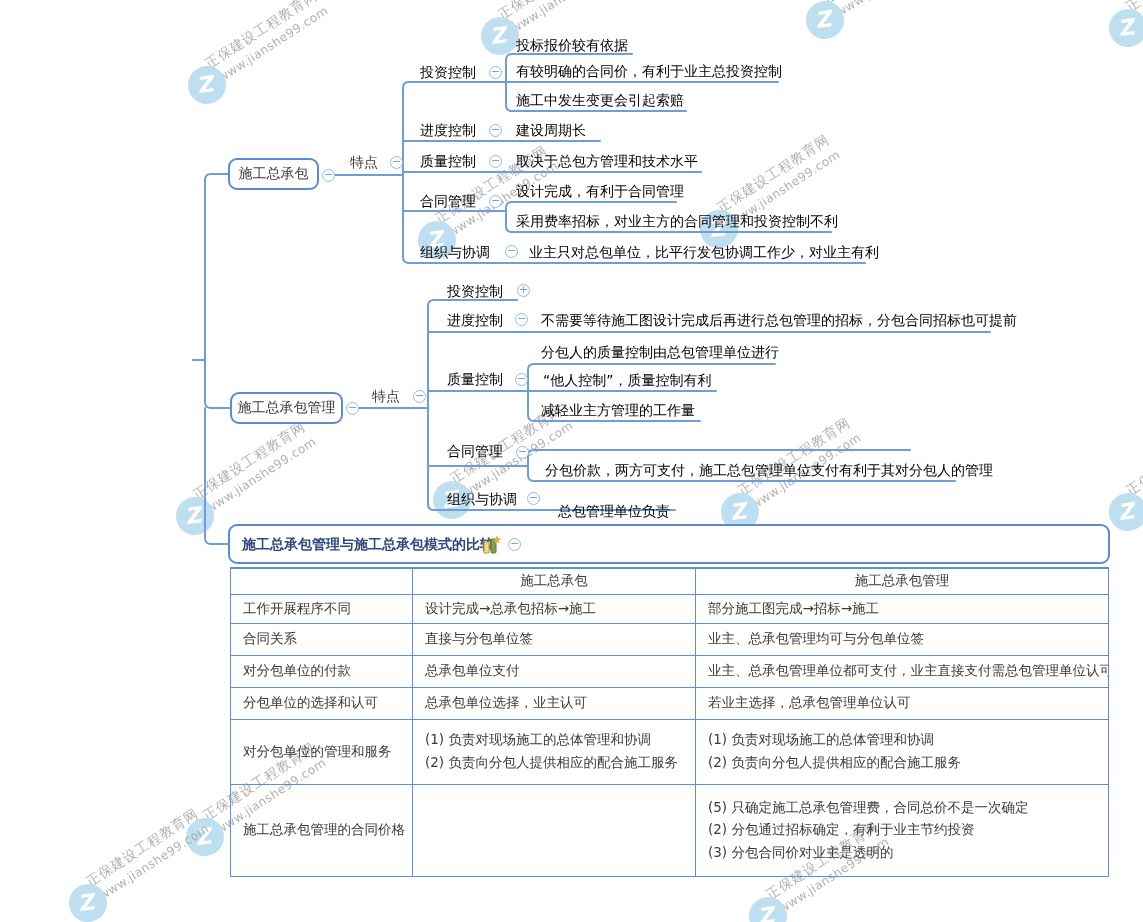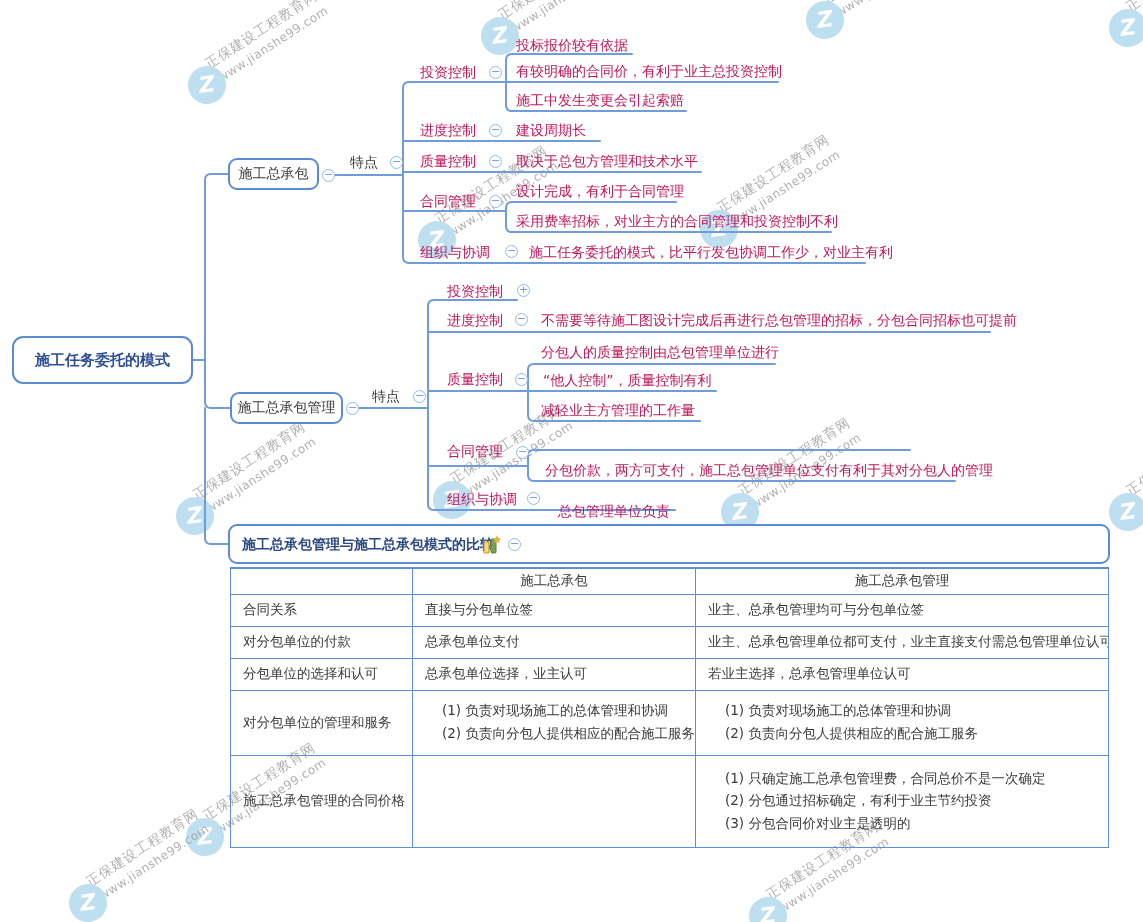--- a/index.html
+++ b/index.html
@@ -21,7 +21,7 @@
            display:flex;align-items:center;justify-content:center;font-size:14px;color:#3a3a3a;box-sizing:border-box;}
   .rootbox{border-radius:11px;font-weight:bold;font-size:15px;color:#2e4f93;}
   
-  .t{position:absolute;white-space:nowrap;font-size:14px;line-height:17px;color:#be185d;z-index:2;}
+  .t{position:absolute;white-space:nowrap;font-size:14px;line-height:17px;color:#000000;z-index:2;}
   .rel{color:#3a3a3a;}
   
   .toggle{position:absolute;width:13px;height:13px;box-sizing:border-box;border:1px solid #93b9e6;

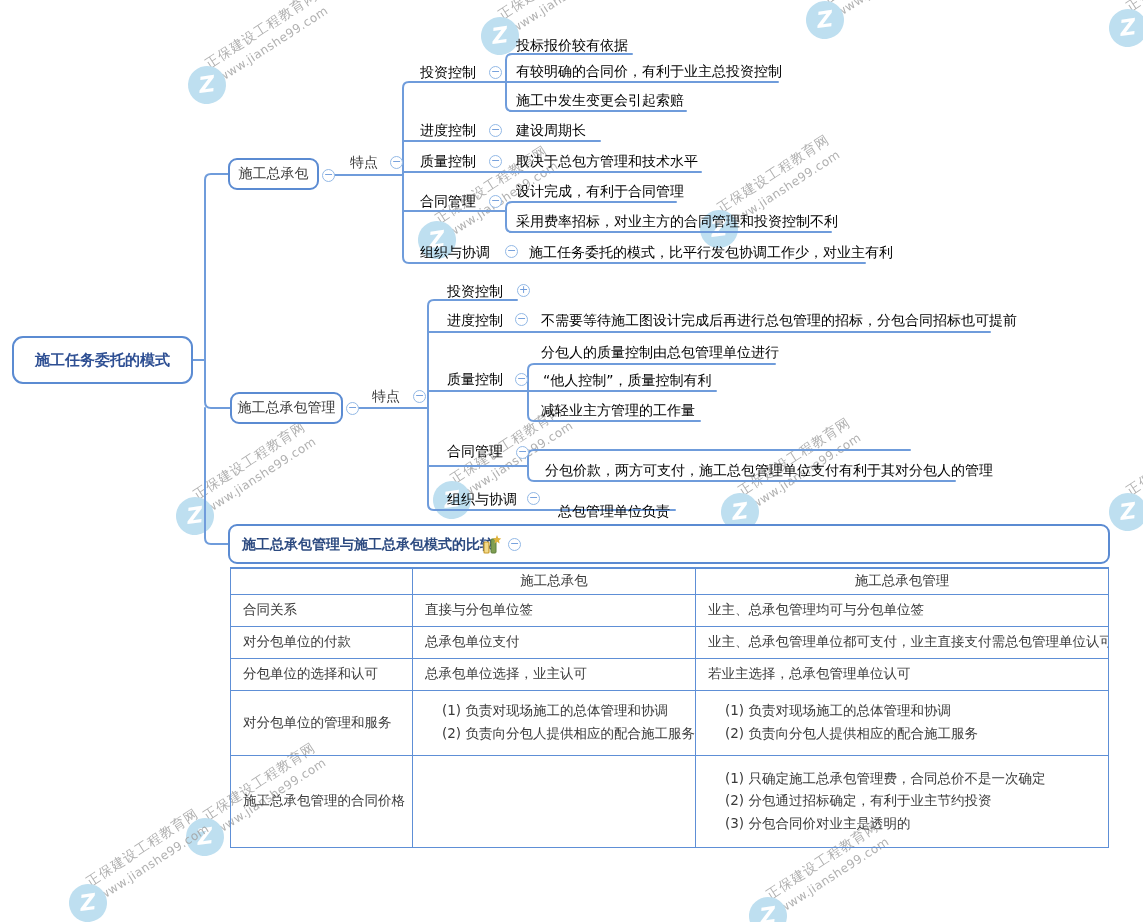--- a/index.html
+++ b/index.html
@@ -198,7 +198,7 @@
 
   <div class="t" style="left:420px;top:244px;">组织与协调</div>
   <div class="toggle" style="left:505px;top:245px;">−</div>
-  <div class="t" style="left:529px;top:244px;">施工任务委托的模式，比平行发包协调工作少，对业主有利</div>
+  <div class="t" style="left:529px;top:244px;">业主只对总包单位，比平行发包协调工作少，对业主有利</div>
 
   <div class="nodebox" style="left:230px;top:392px;width:113px;height:32px;">
     <span>施工总承包管理</span>

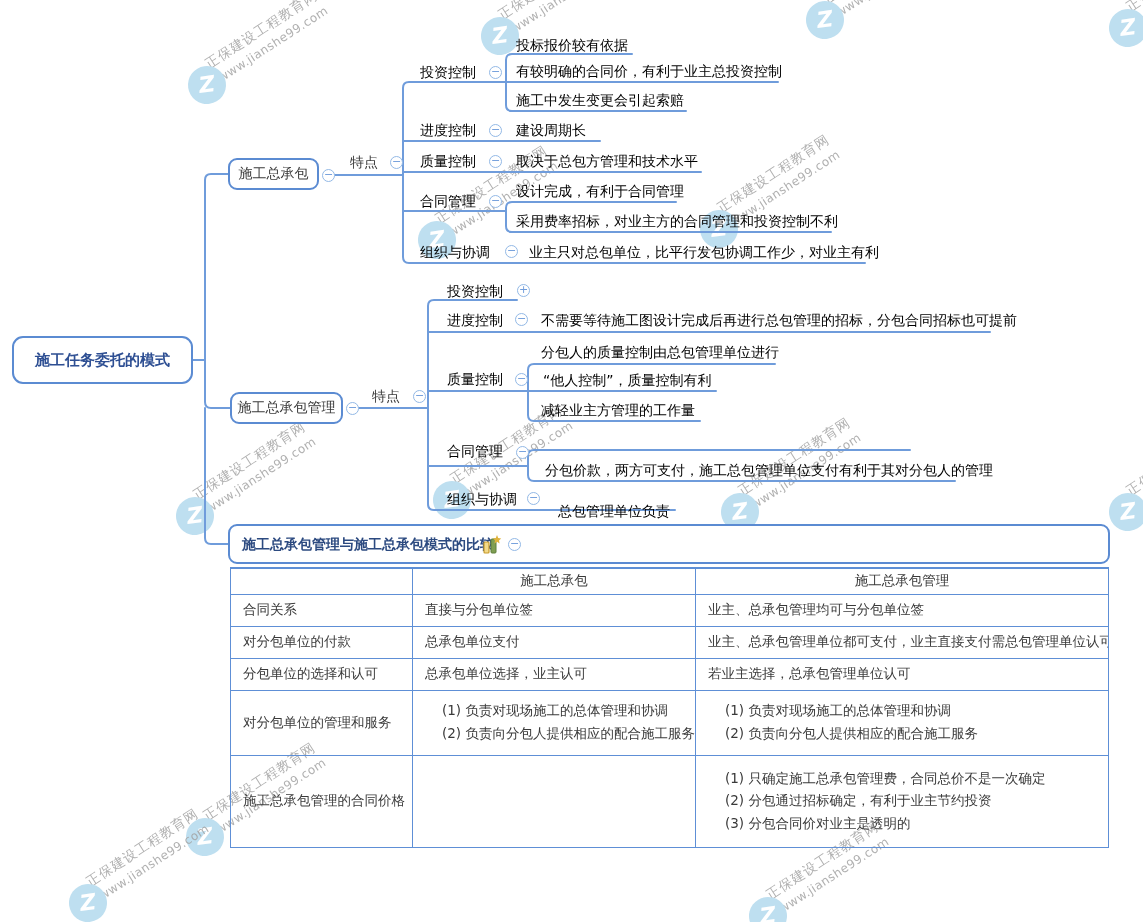--- a/index.html
+++ b/index.html
@@ -166,9 +166,6 @@
     </g>
   </svg>
 
-  <div class="nodebox rootbox" style="left:12px;top:336px;width:181px;height:48px;">
-    <span>施工任务委托的模式</span>
-  </div>
 
   <div class="nodebox" style="left:228px;top:158px;width:91px;height:32px;">
     <span>施工总承包</span>

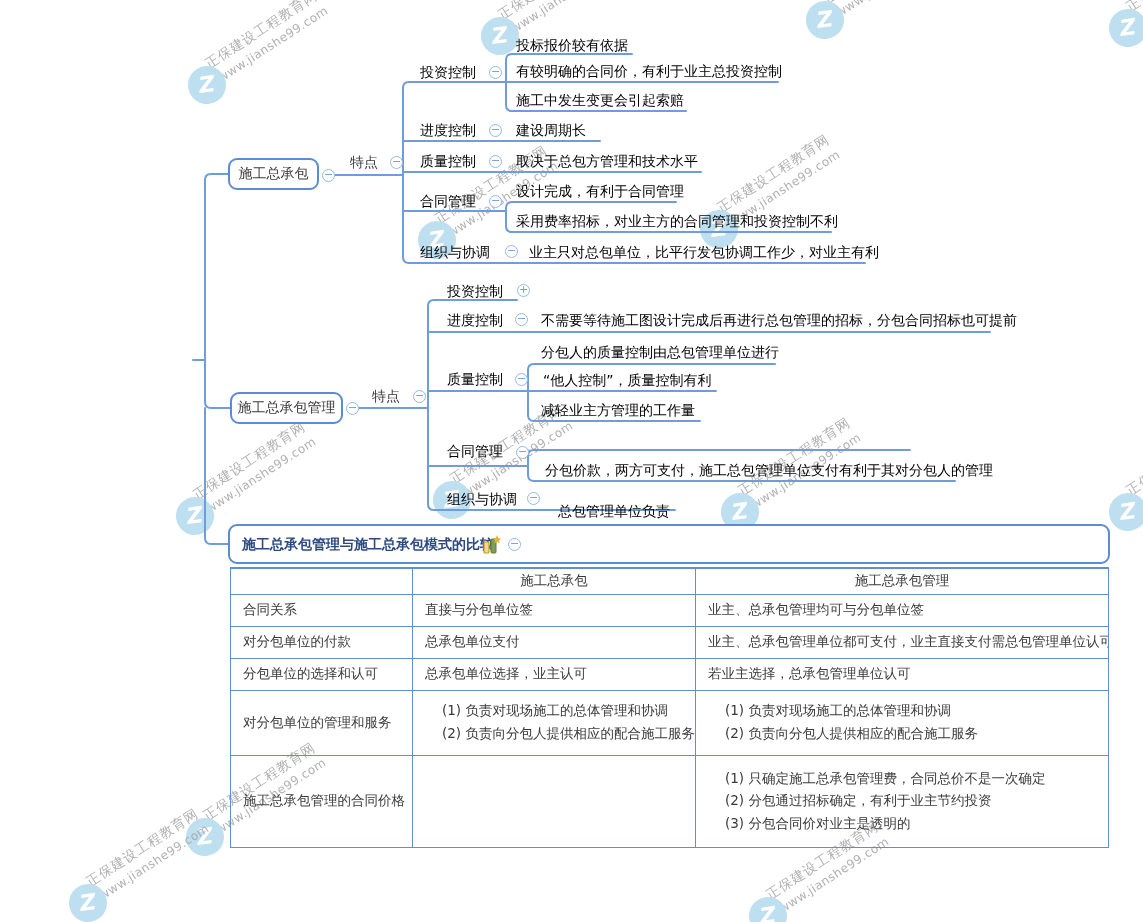--- a/index.html
+++ b/index.html
@@ -247,6 +247,11 @@
       <td class="hd">施工总承包</td>
       <td class="hd">施工总承包管理</td>
     </tr>
+    <tr style="height:29px;">
+      <td class="single">工作开展程序不同</td>
+      <td class="single">设计完成→总承包招标→施工</td>
+      <td class="single">部分施工图完成→招标→施工</td>
+    </tr>
     <tr style="height:32px;">
       <td class="single">合同关系</td>
       <td class="single">直接与分包单位签</td>

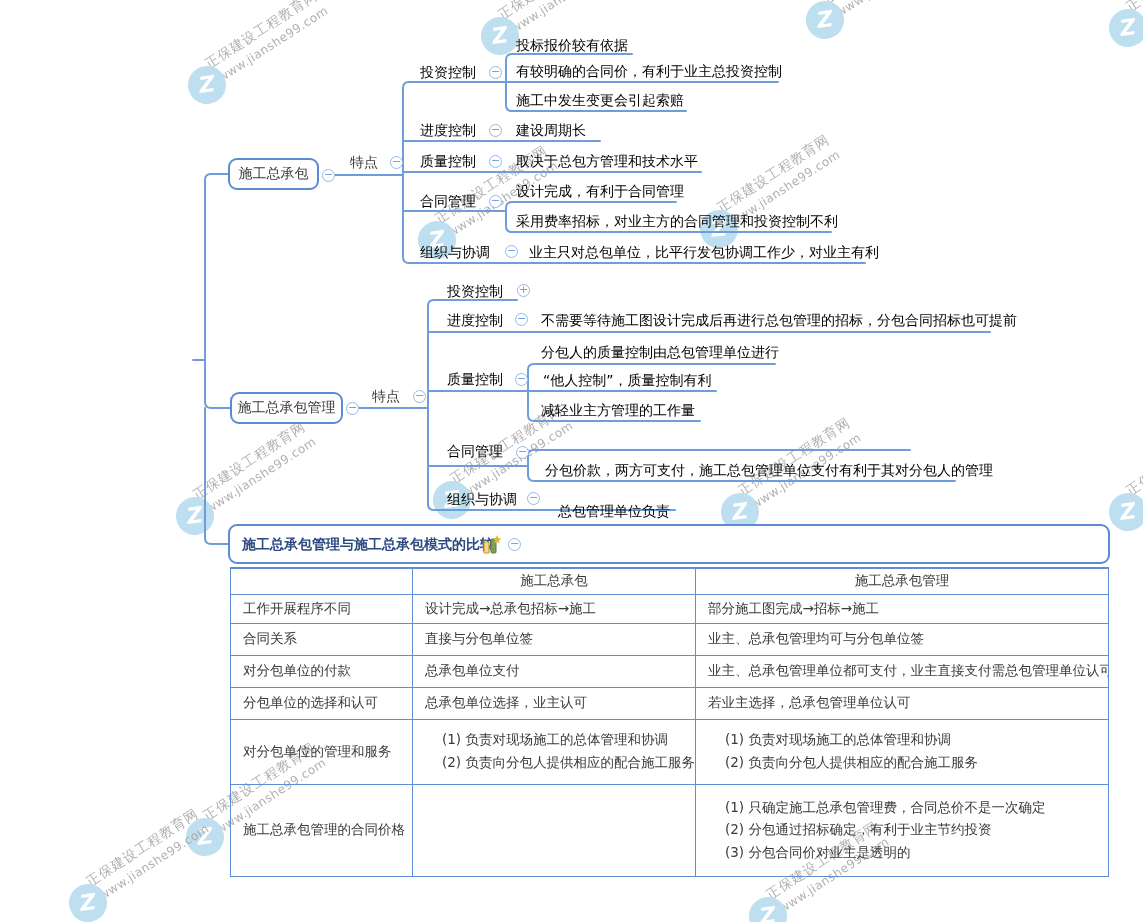--- a/index.html
+++ b/index.html
@@ -38,7 +38,7 @@
   .cmp-table td{border:1.5px solid #5e8fd6;vertical-align:middle;padding:2px 4px 2px 12px;overflow:hidden;}
   .cmp-table tr.outer-top td{border-top-width:2px;}
   .cmp-table td.hd{text-align:center;padding-left:4px;}
-  .cmp-table p{margin:7px 17px;line-height:1.15;white-space:nowrap;}
+  .cmp-table p{margin:7px 0;line-height:1.15;white-space:nowrap;}
   .cmp-table .single{white-space:nowrap;}
 </style>
 </head>

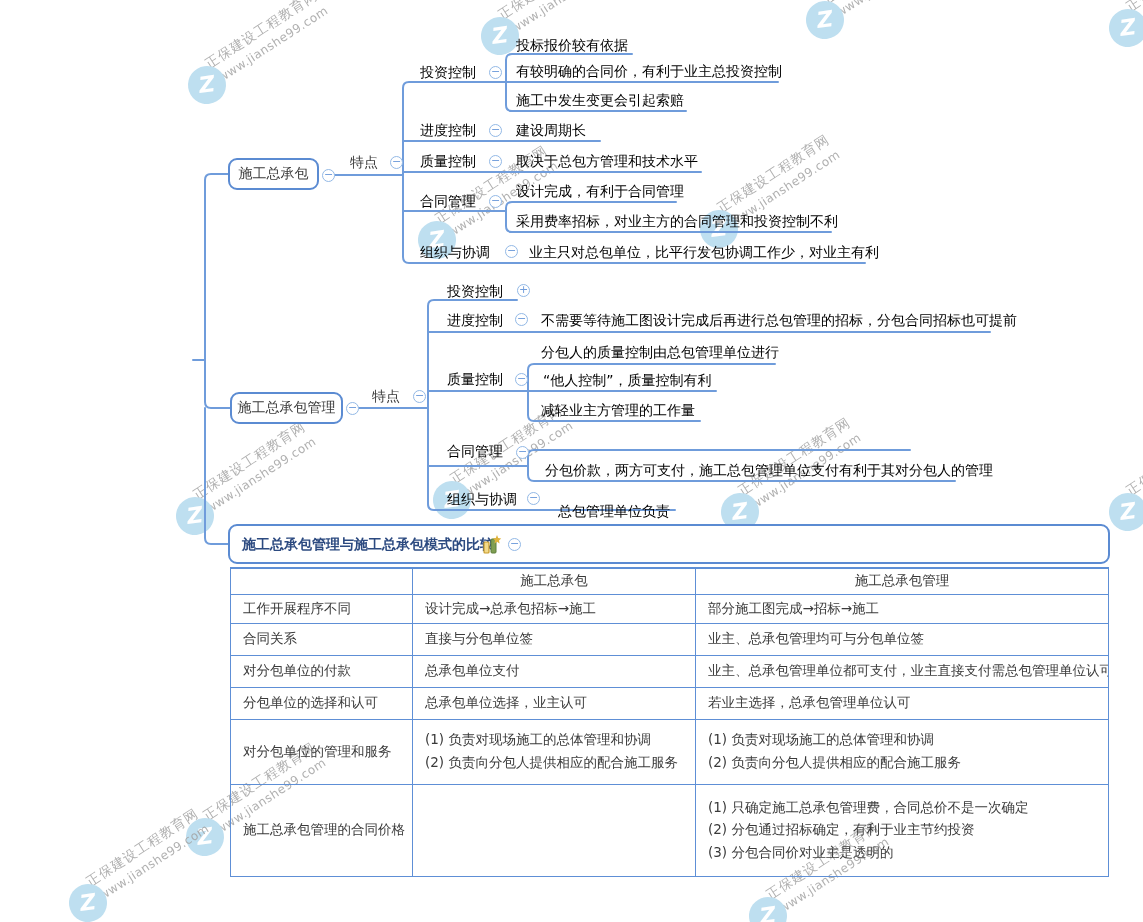--- a/index.html
+++ b/index.html
@@ -282,7 +282,7 @@
       <td>施工总承包管理的合同价格</td>
       <td></td>
       <td>
-        <p>(1) 只确定施工总承包管理费，合同总价不是一次确定</p>
+        <p>(5) 只确定施工总承包管理费，合同总价不是一次确定</p>
         <p>(2) 分包通过招标确定，有利于业主节约投资</p>
         <p>(3) 分包合同价对业主是透明的</p>
       </td>

